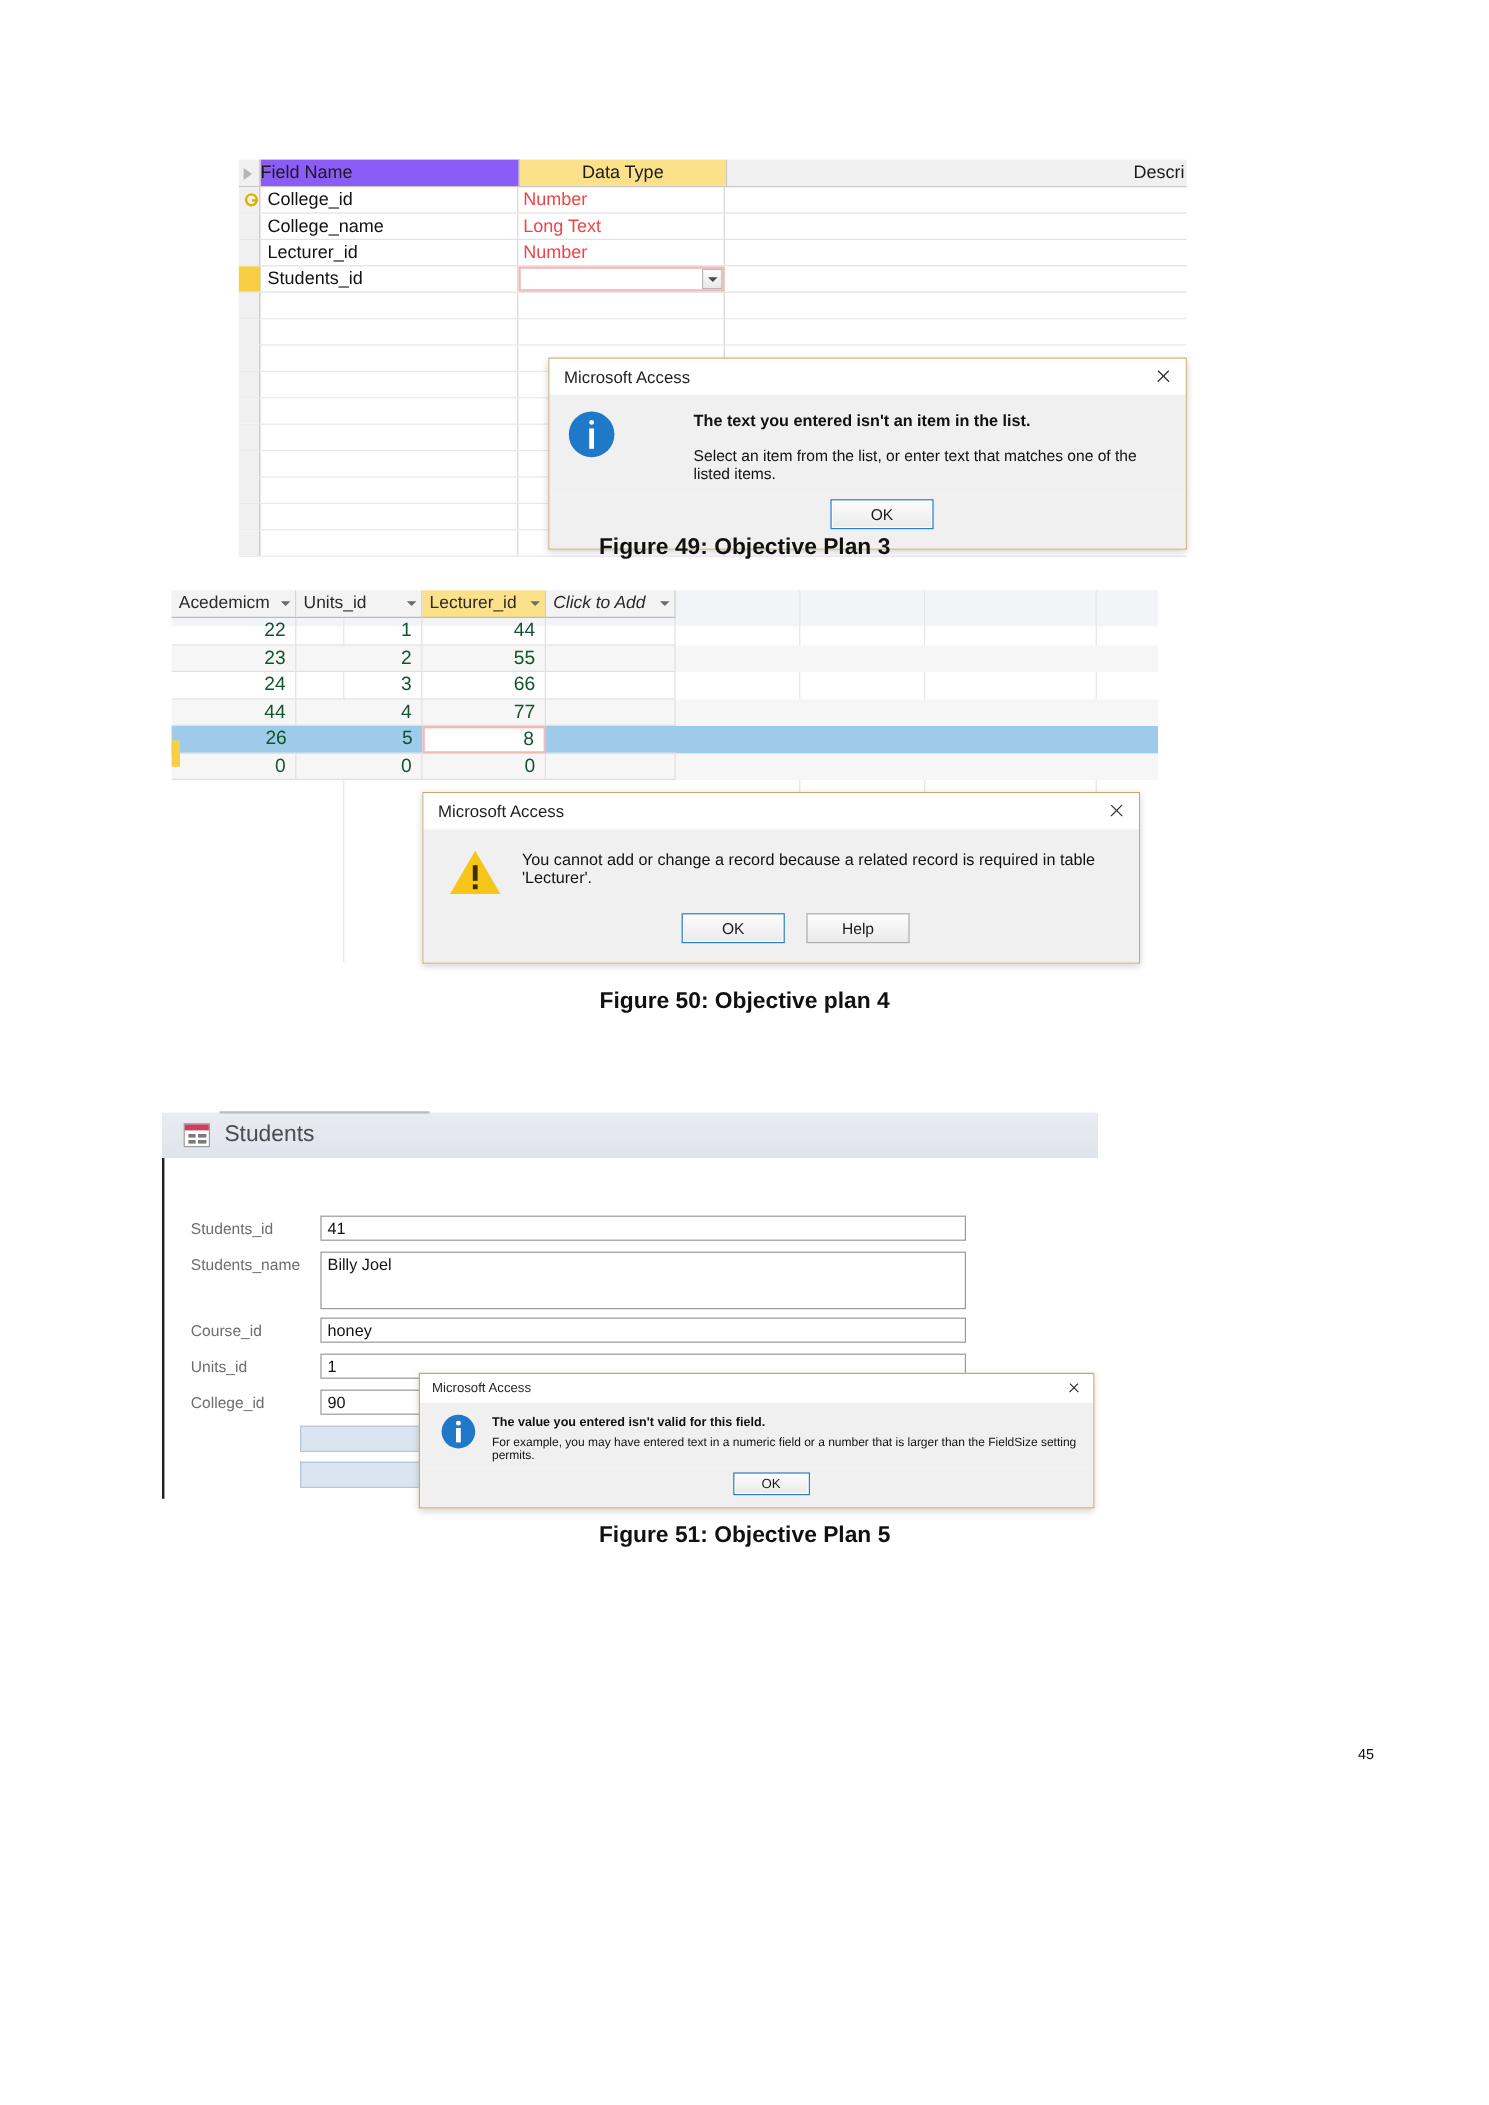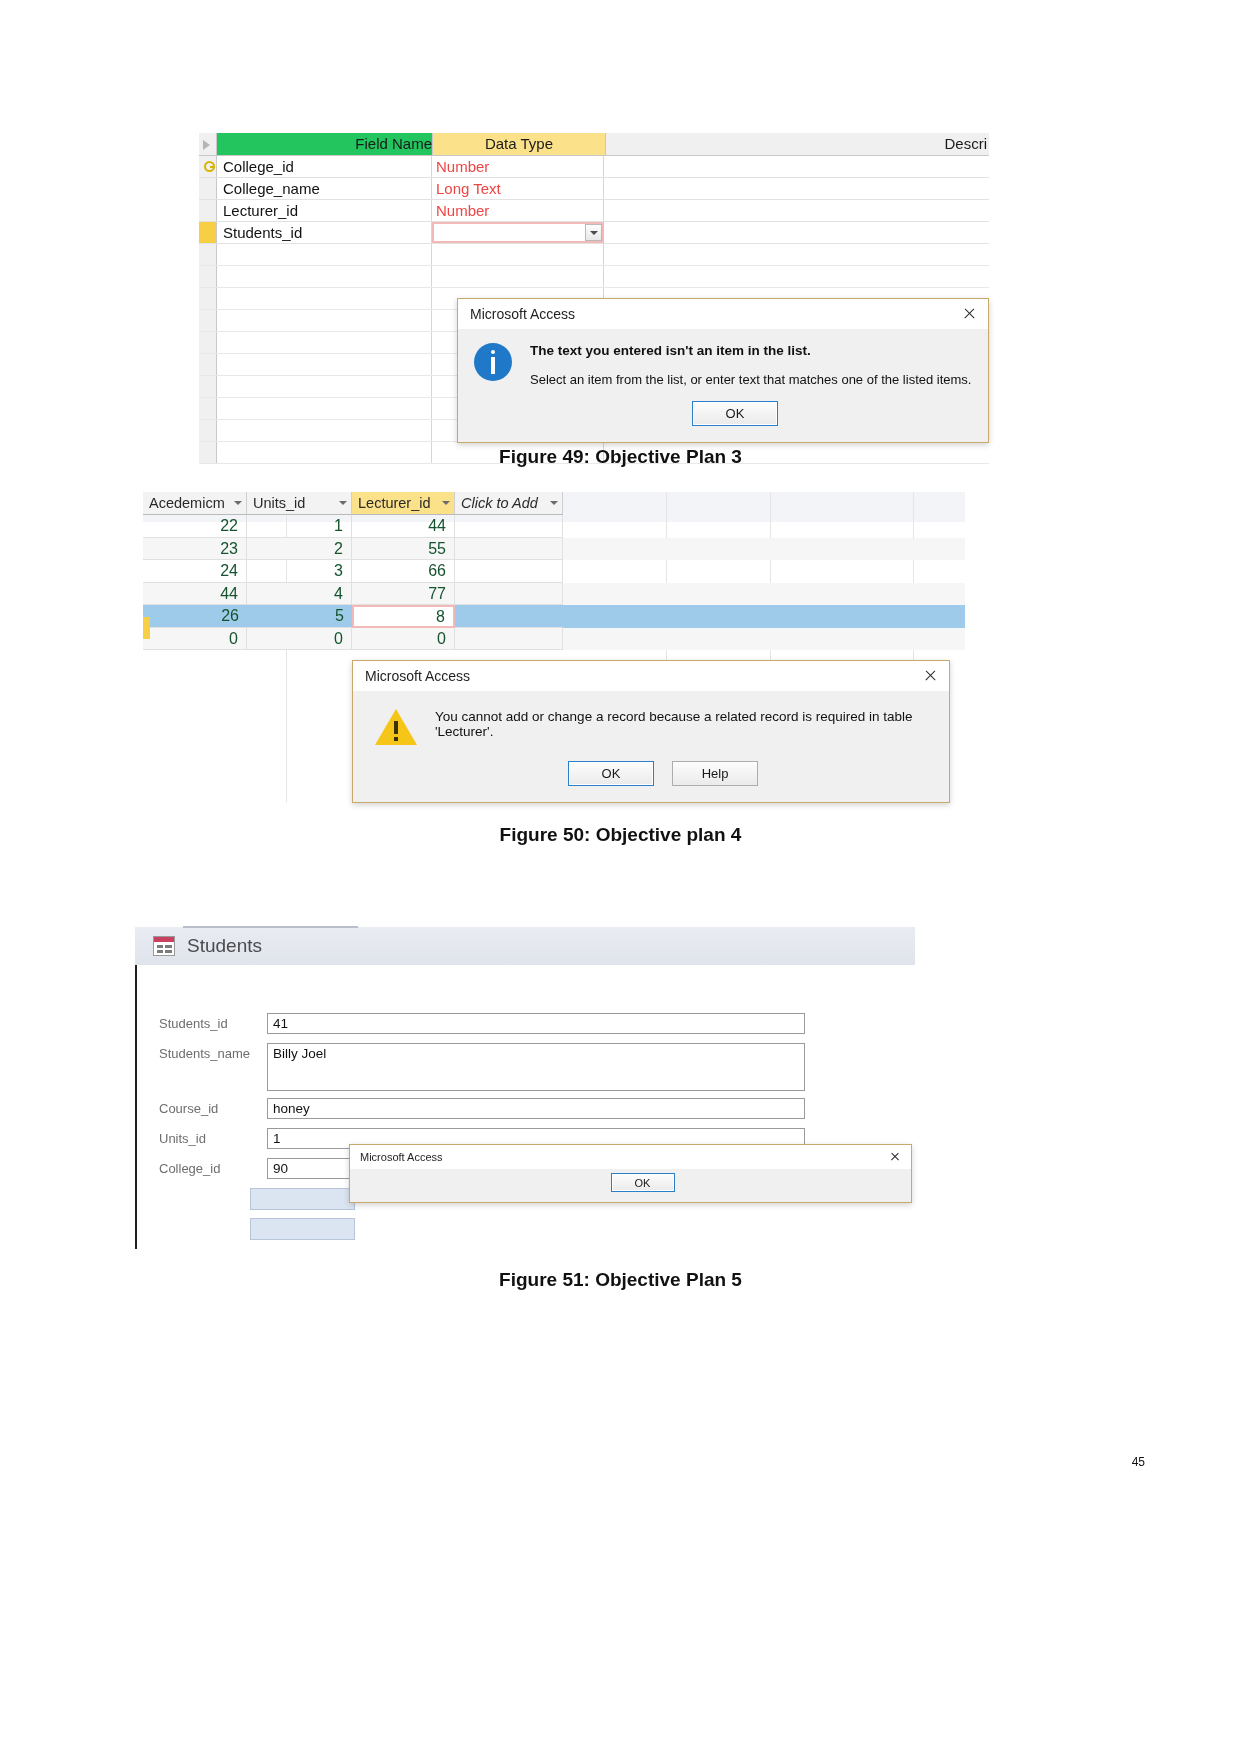--- a/index.html
+++ b/index.html
@@ -46,9 +46,9 @@
   }
   .tdv-h-field {
     width: 215px;
-    background: #22c55e;
+    background: #8b5cf6;
     border-right: 1px solid #c8c8c8;
-    text-align: right;
+    text-align: left;
     font-size: 15px;
     color: #1b1b1b;
     line-height: 22px;

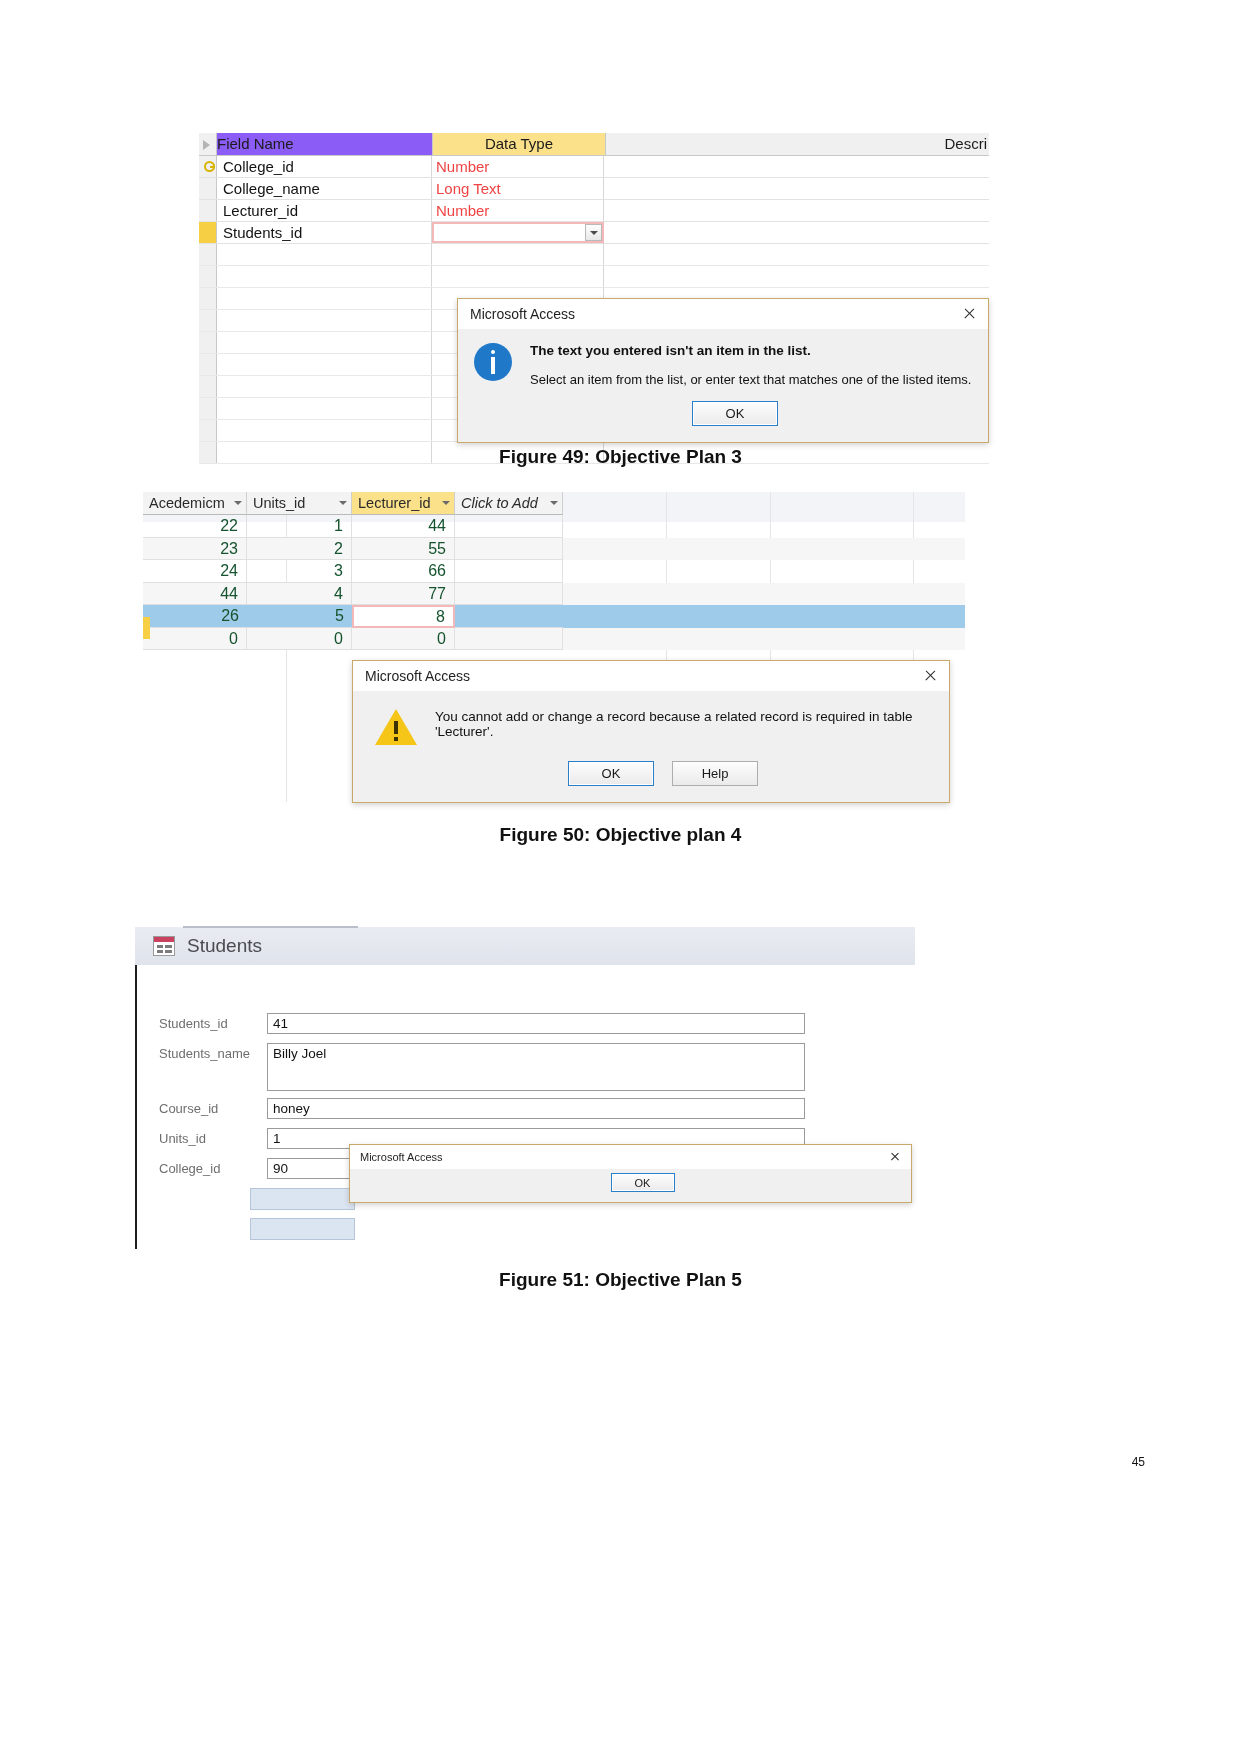--- a/index.html
+++ b/index.html
@@ -282,7 +282,7 @@
 
   
   #dialog-list { left: 457px; top: 298px; width: 532px; }
-  #dialog-list .ms-body { padding-bottom: 10px; }
+  #dialog-list .ms-body { padding-bottom: 10px; gap: 48px; }
   #dialog-list .ms-footer { padding-bottom: 16px; }
   #dialog-list .ms-line2 { font-size: 13px; }
 

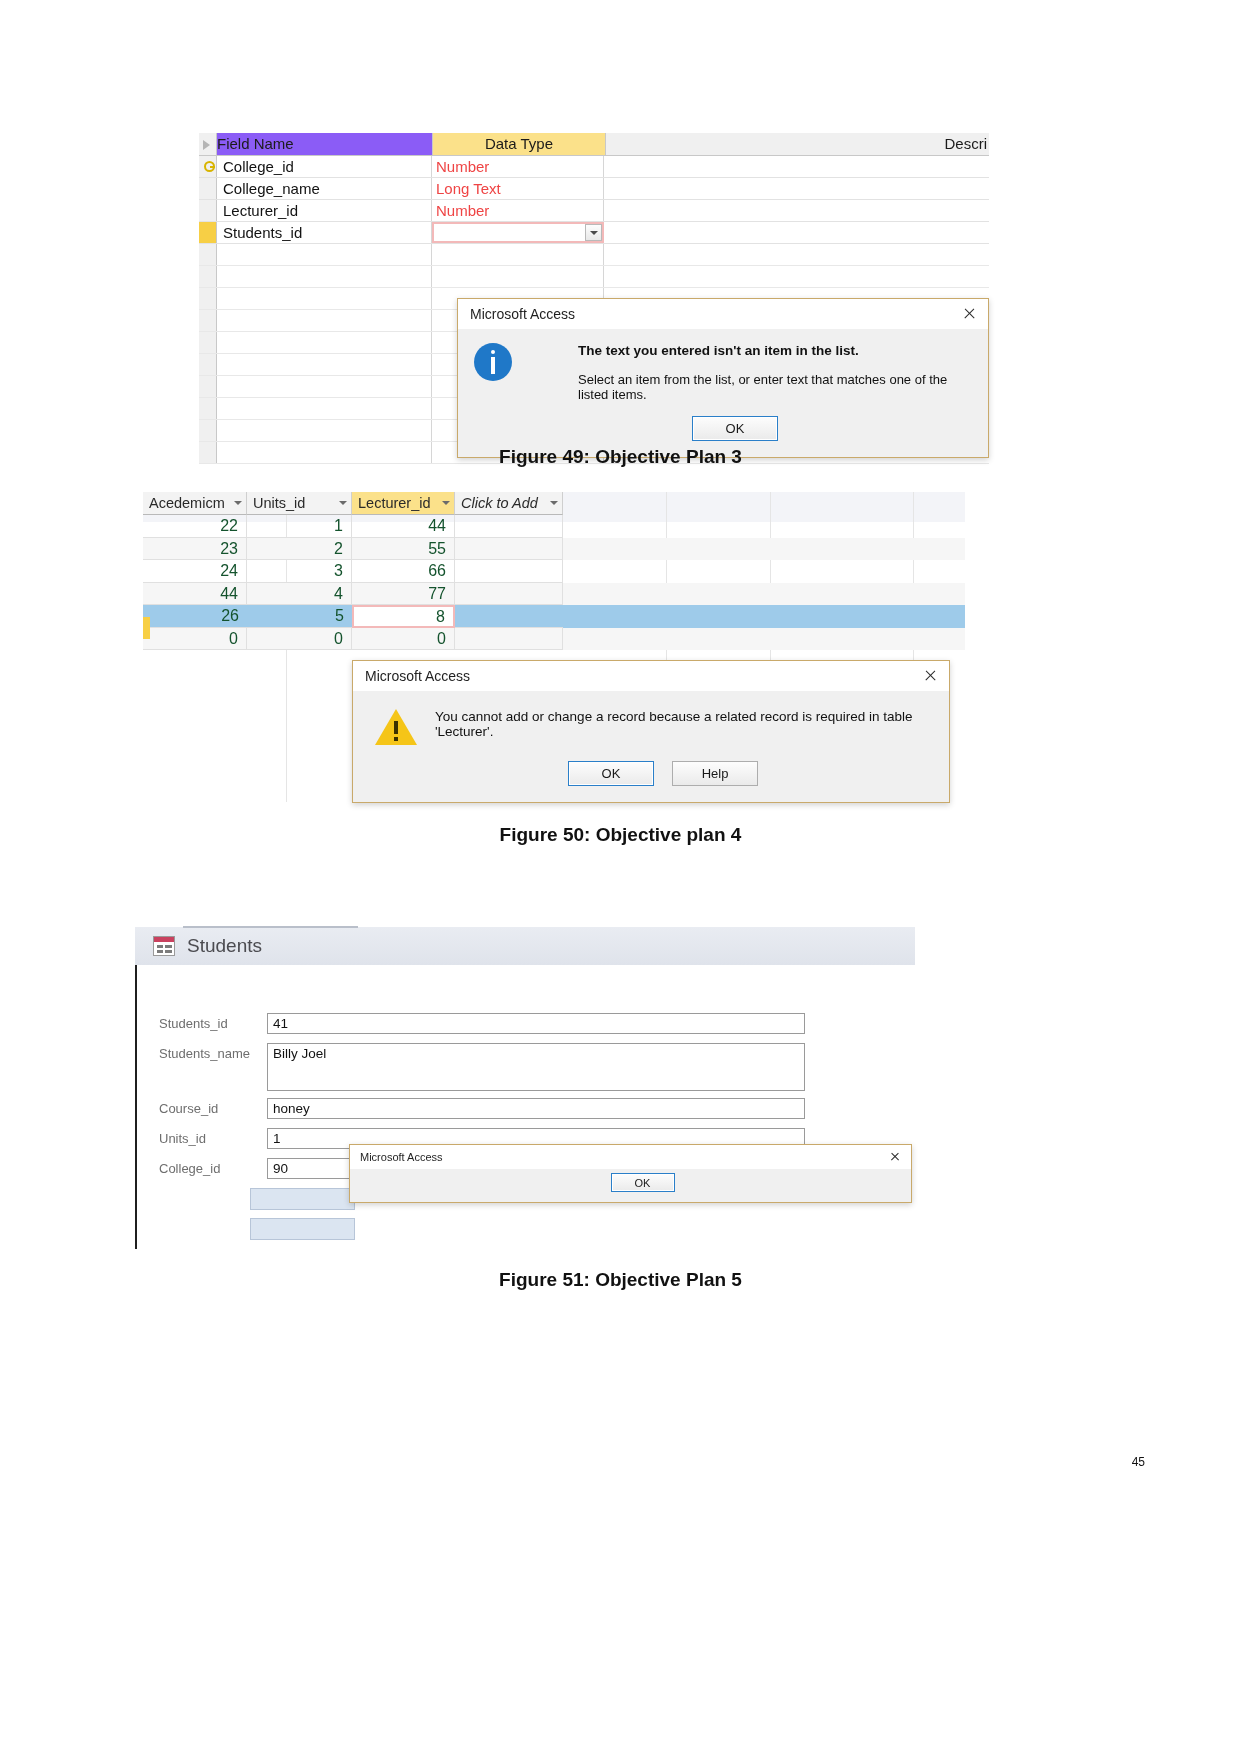--- a/index.html
+++ b/index.html
@@ -766,6 +766,15 @@
     <div class="ms-title">Microsoft Access</div>
     <div class="ms-close"></div>
   </div>
+  <div class="ms-body">
+    <div class="ms-icon">
+      <div class="icon-info"></div>
+    </div>
+    <div class="ms-text">
+      <div class="ms-line1">The value you entered isn't valid for this field.</div>
+      <div class="ms-line2">For example, you may have entered text in a numeric field or a number that is larger than the FieldSize setting permits.</div>
+    </div>
+  </div>
   <div class="ms-footer">
     <button class="ms-btn default">OK</button>
   </div>

